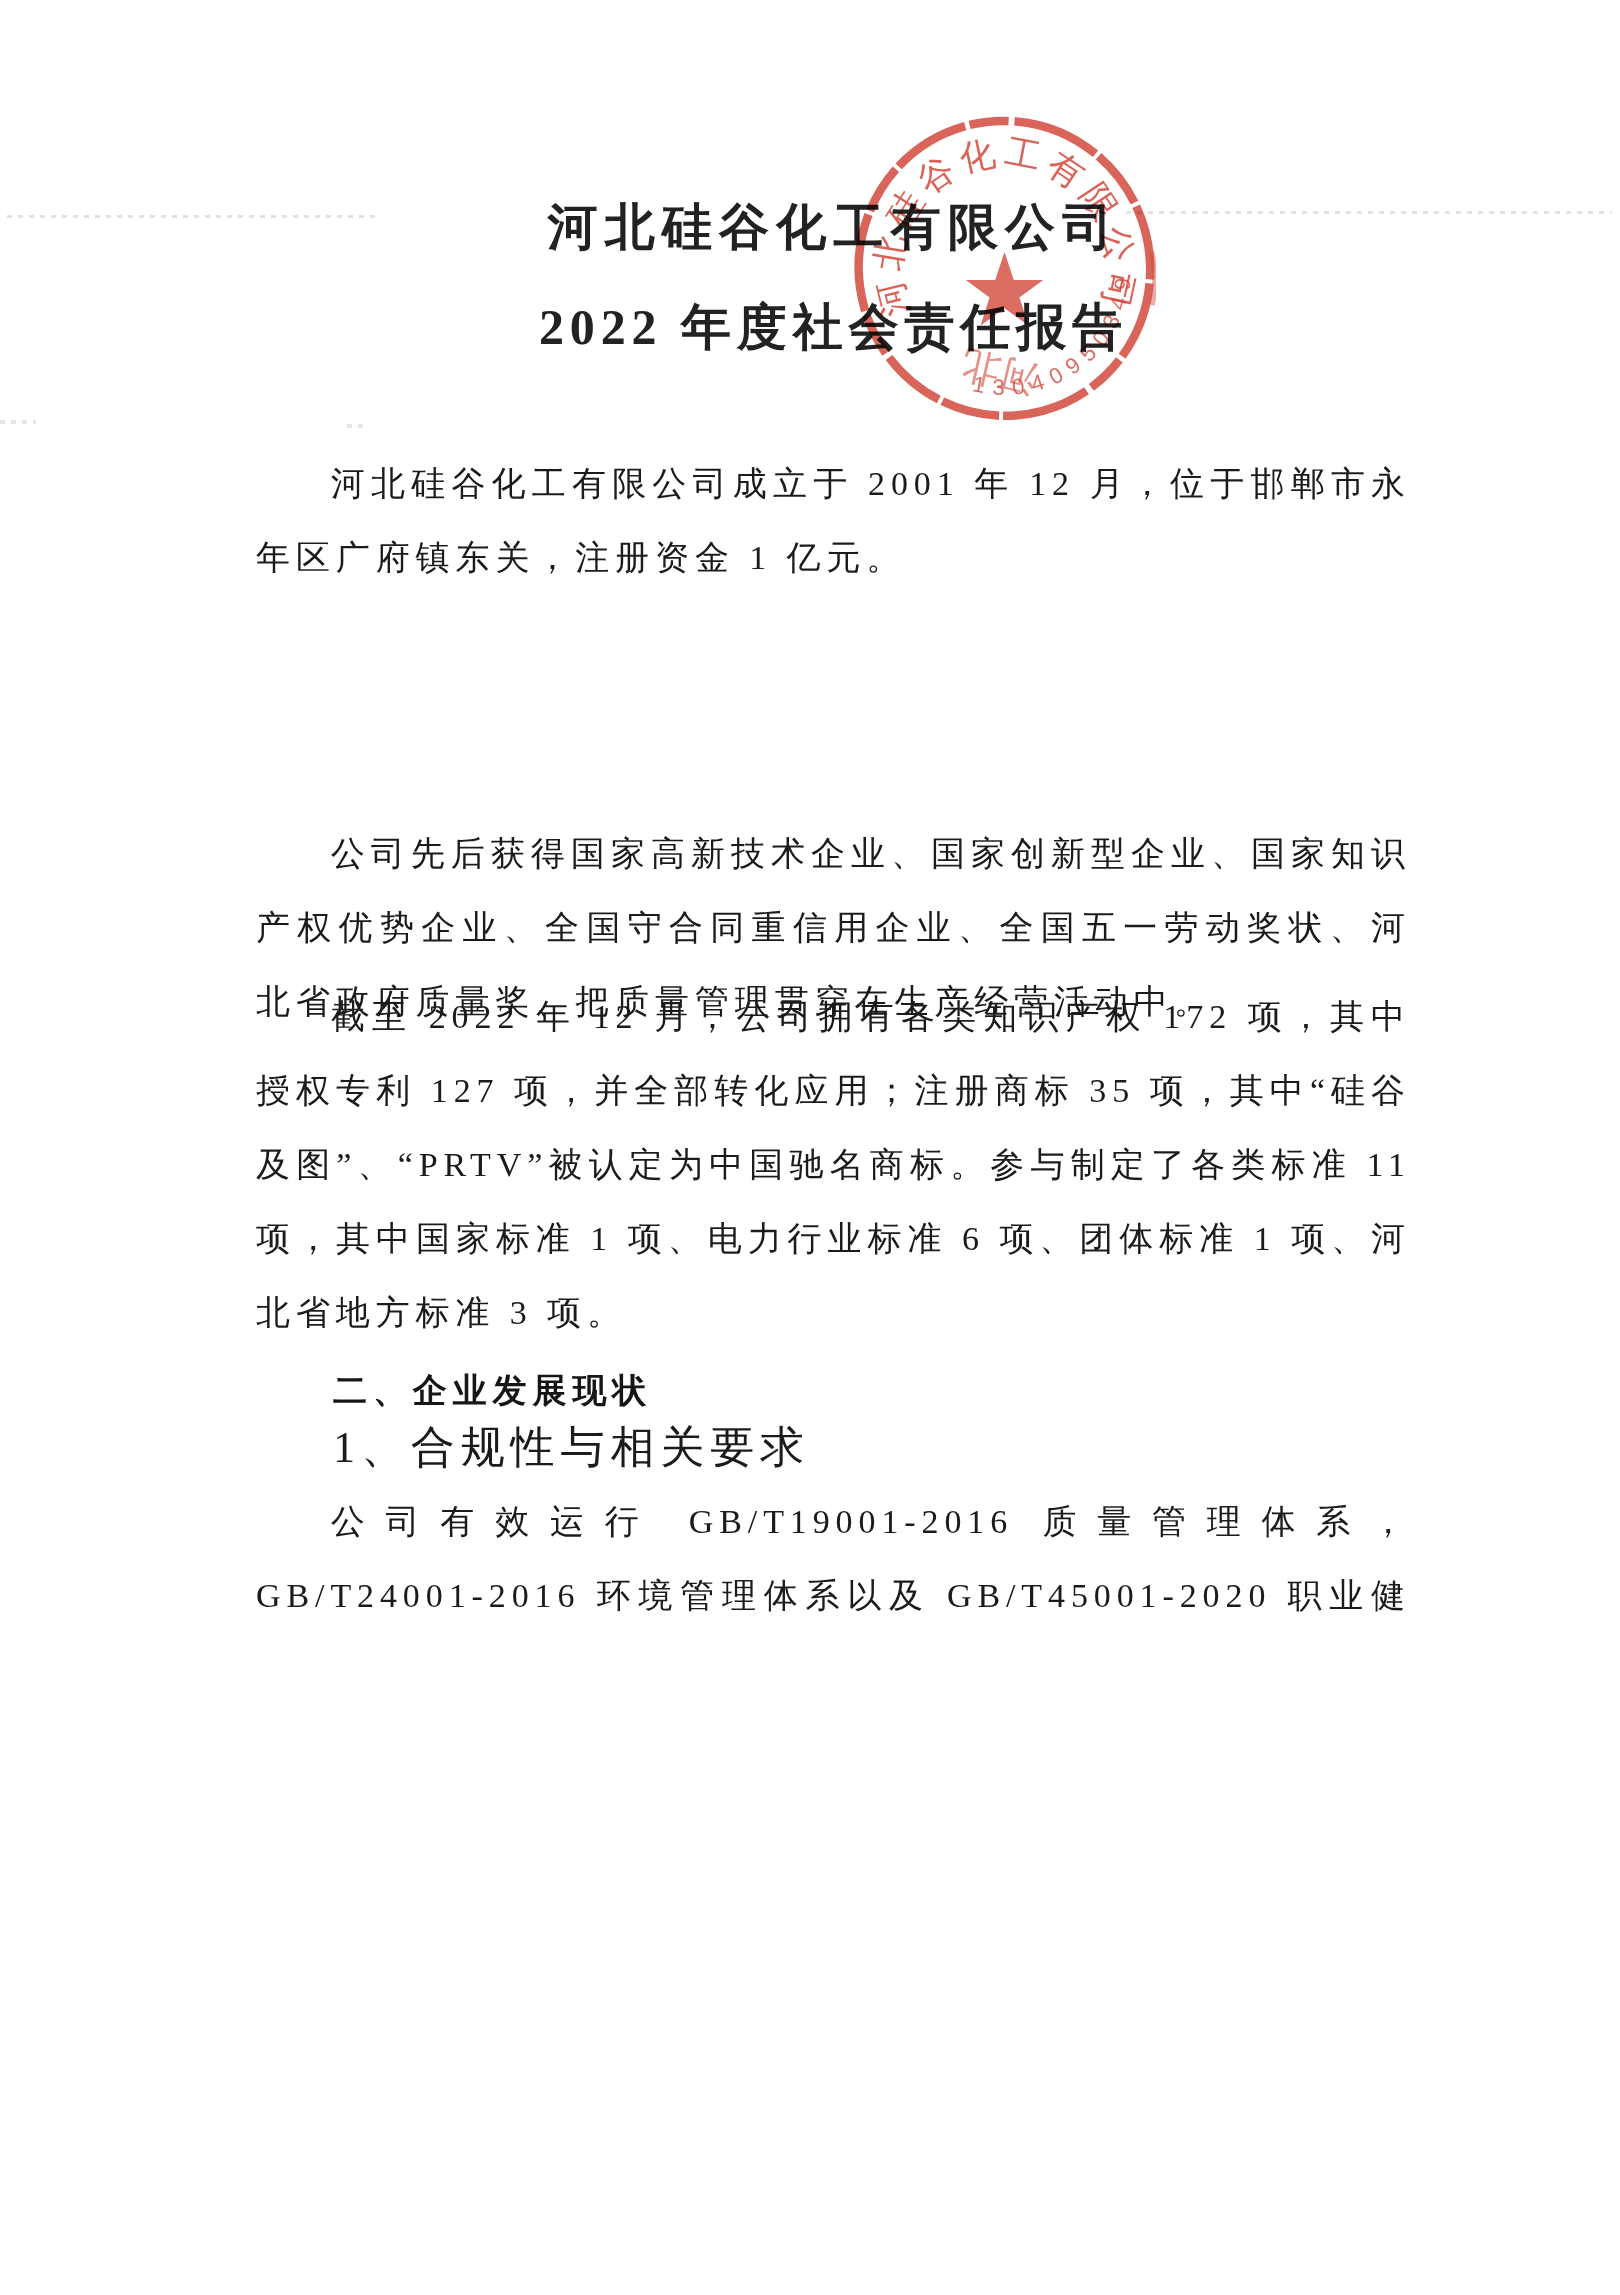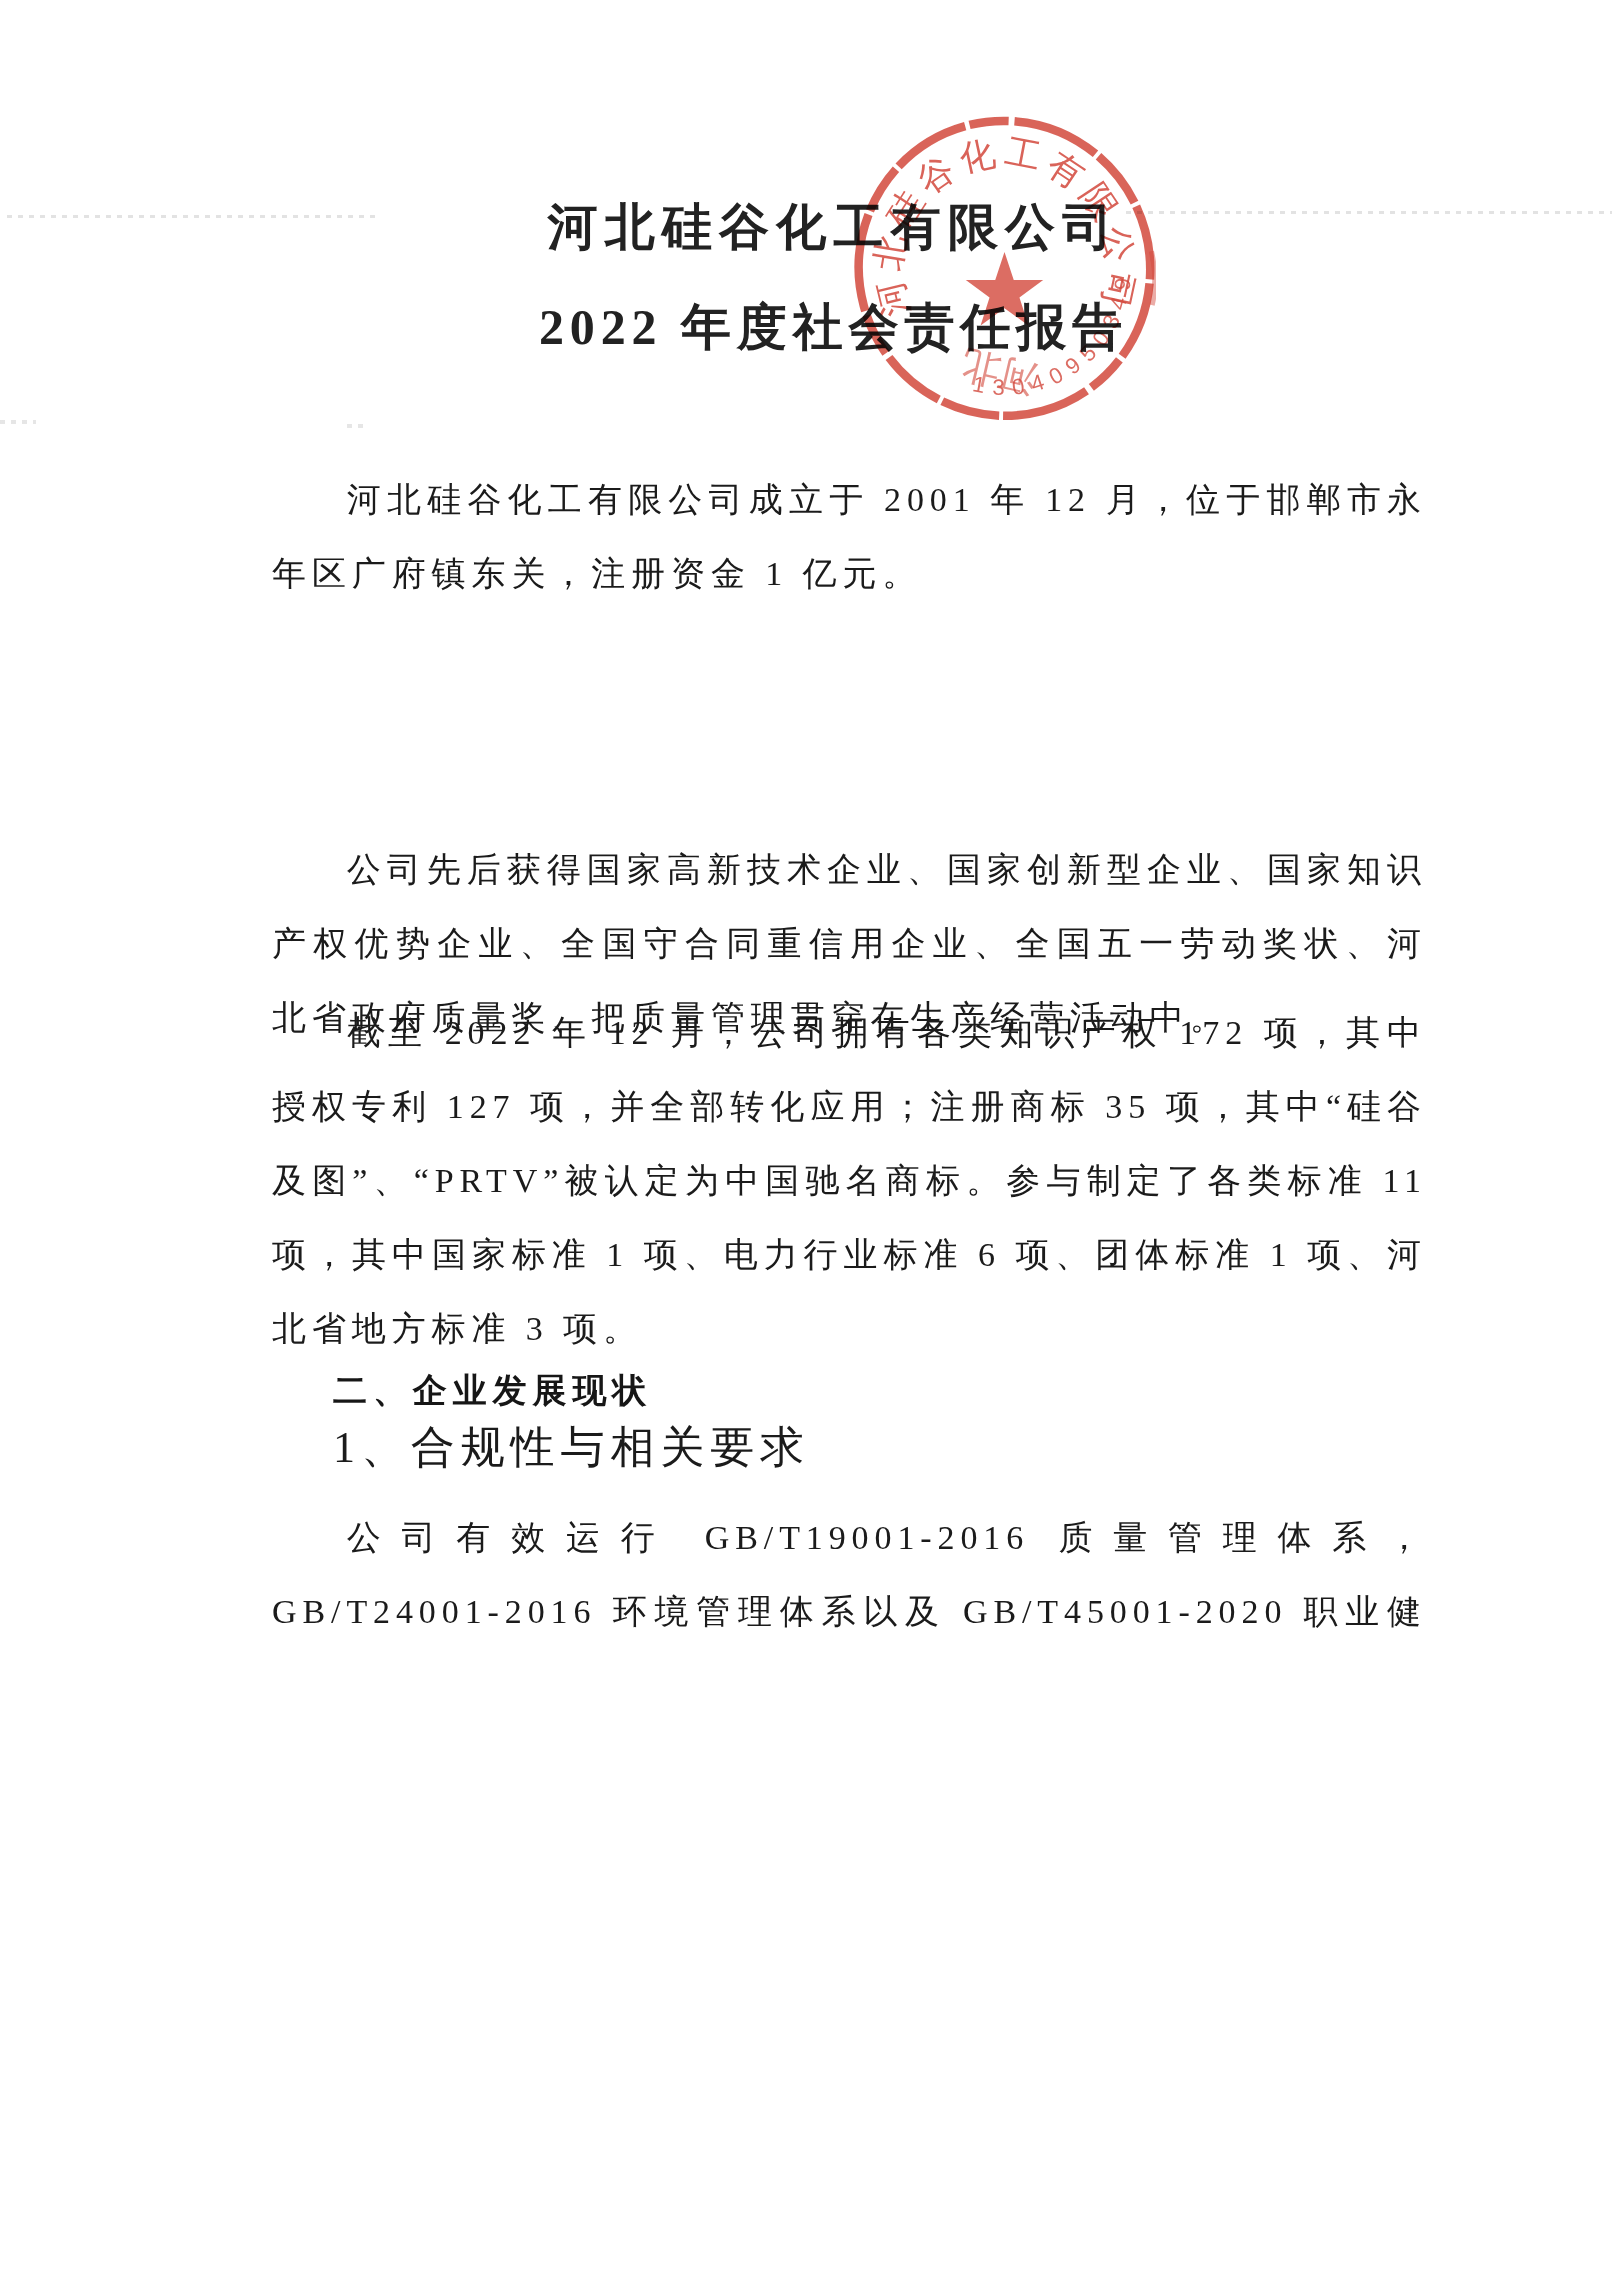--- a/index.html
+++ b/index.html
@@ -60,7 +60,7 @@
     text-align:justify;
     text-indent:2.2em;
     color:#1b1b1b;
-    margin:16px;
+    margin:0;
   }
   #p1{top:447px;}
   #p2{top:595px;}

